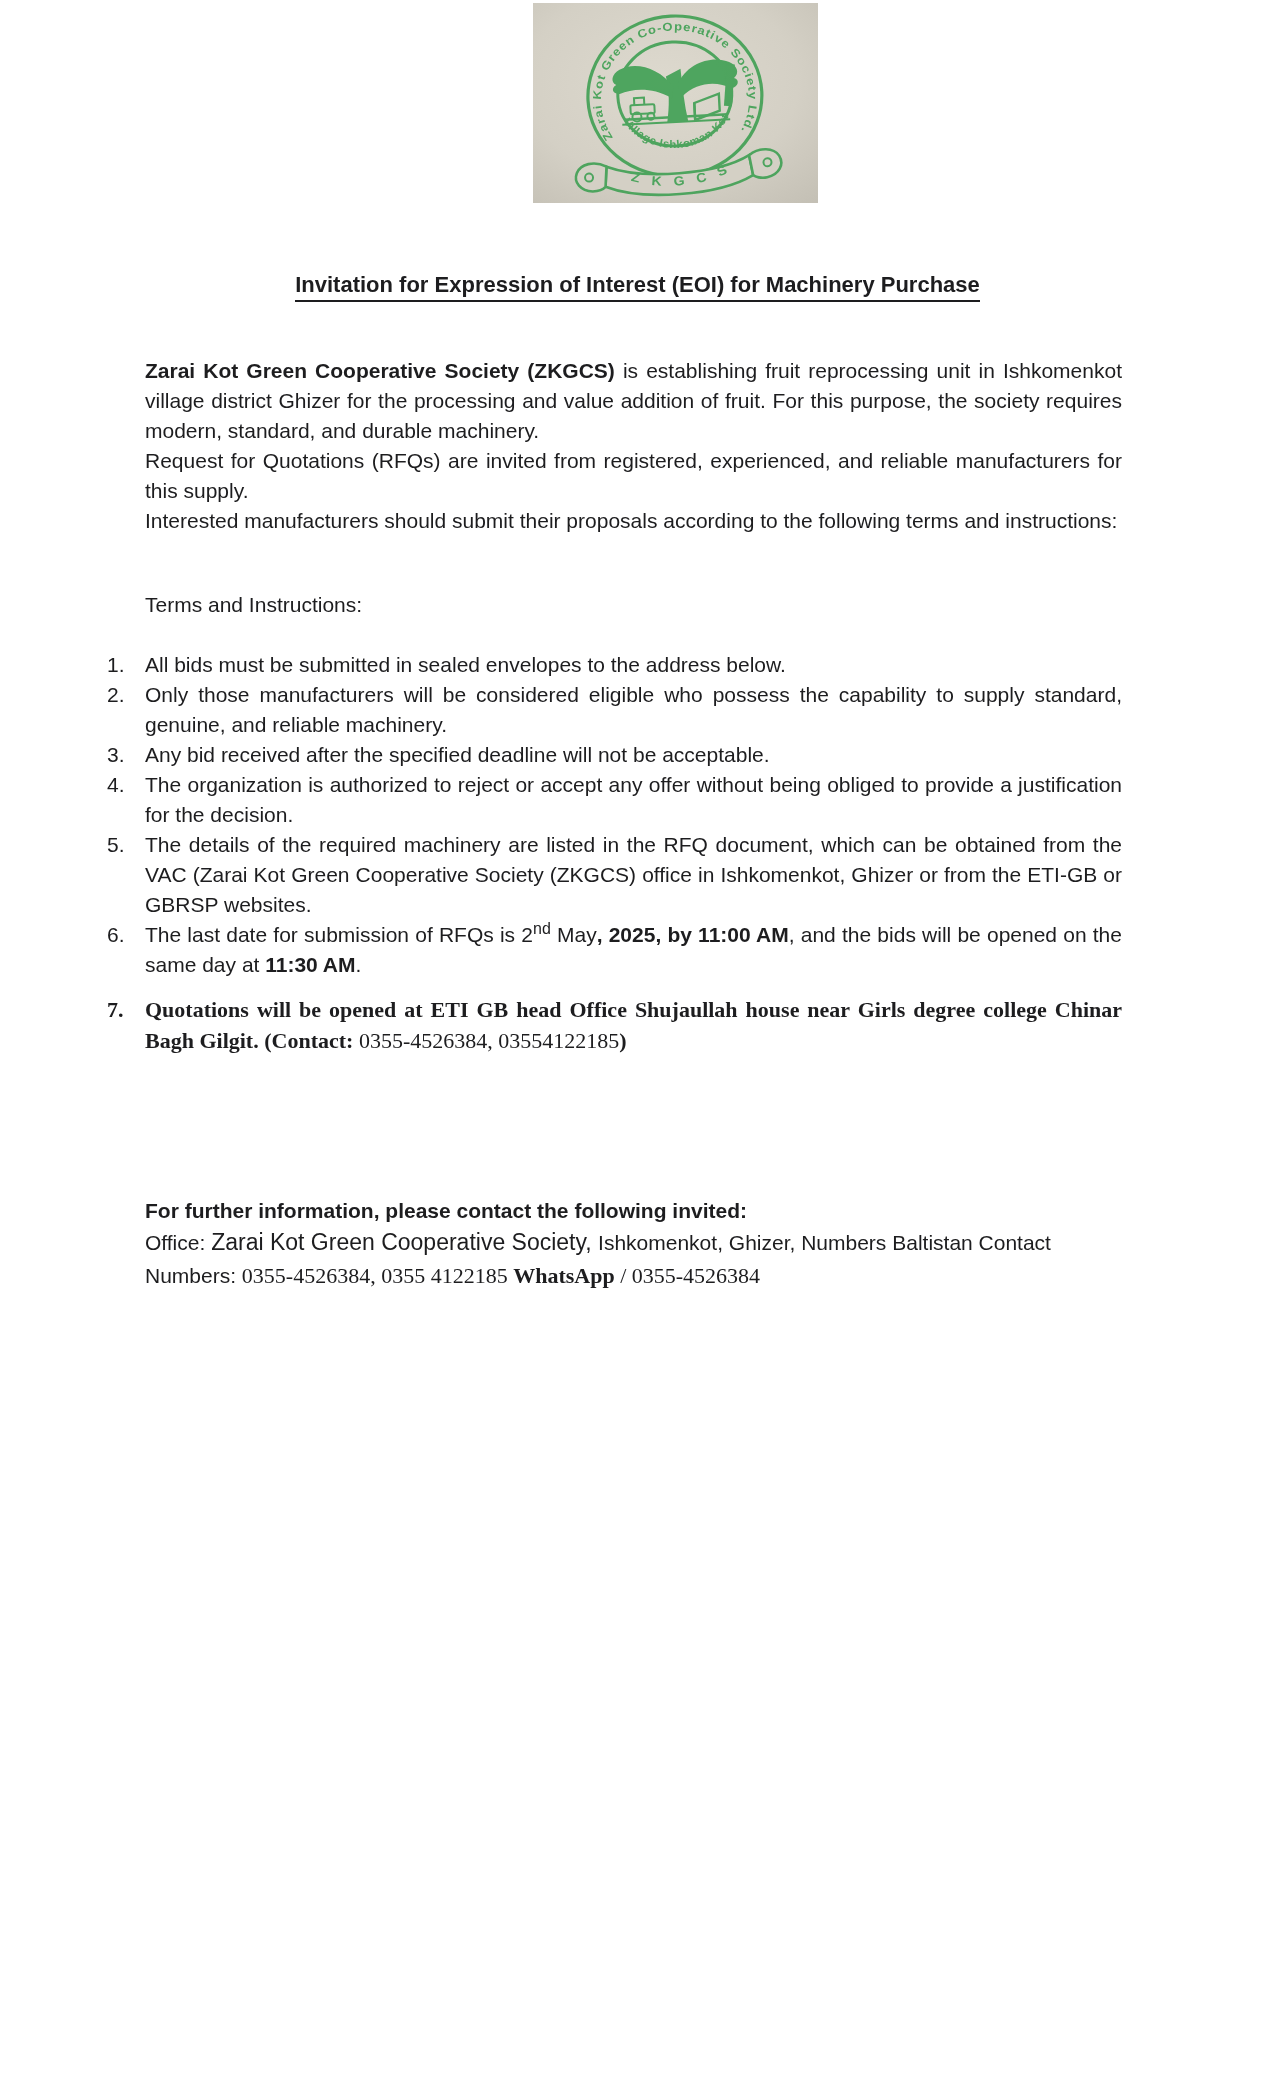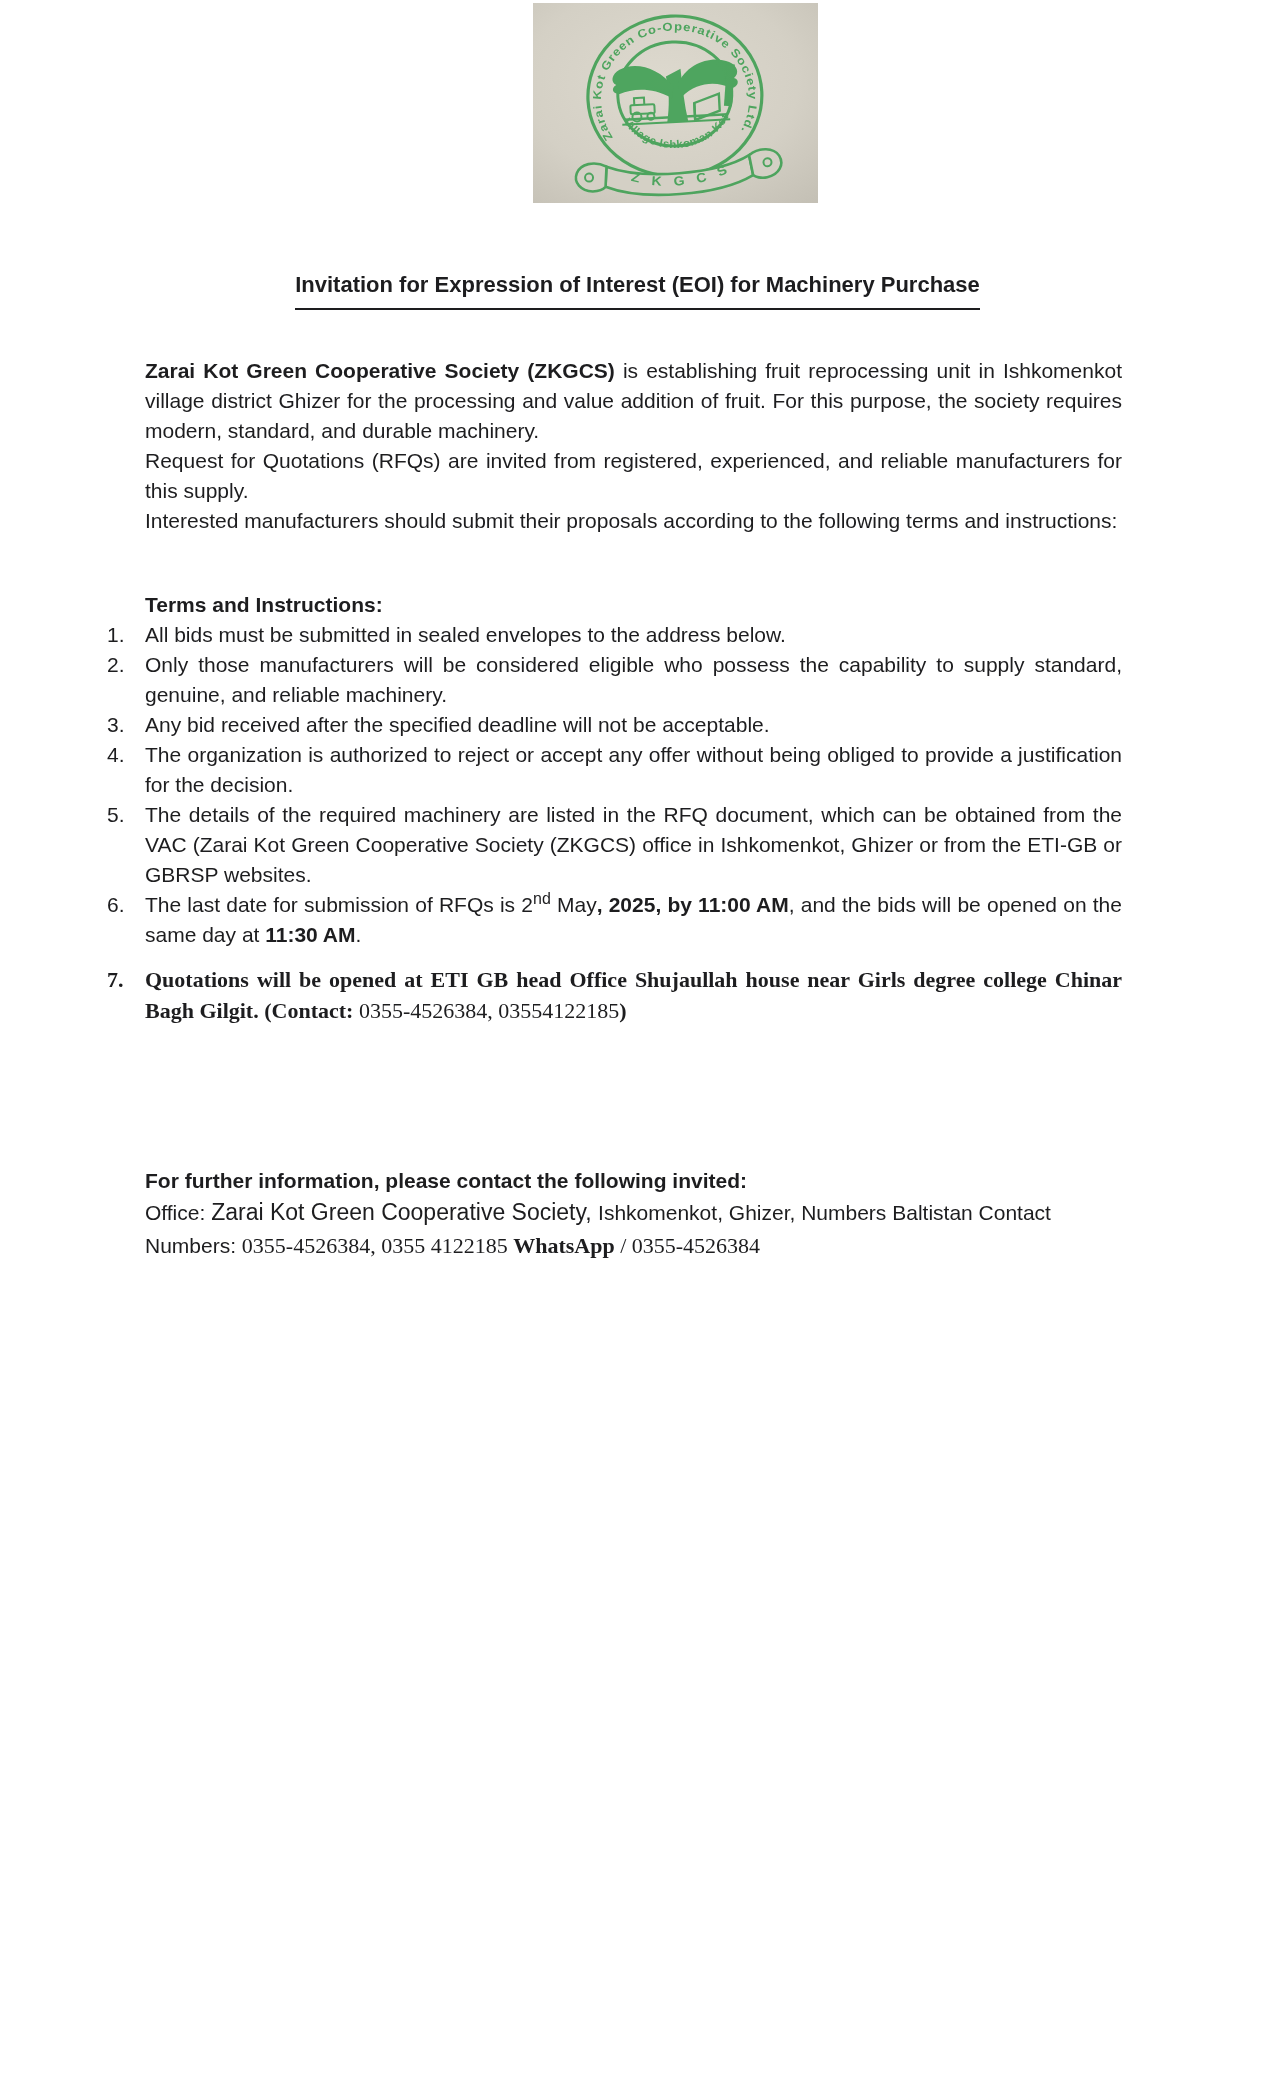--- a/index.html
+++ b/index.html
@@ -31,7 +31,7 @@
   }
   .title-underline {
     border-bottom: 2px solid #1d1d1f;
-    padding-bottom: 11px;
+    padding-bottom: 3px;
   }
   .content {
     position: absolute;

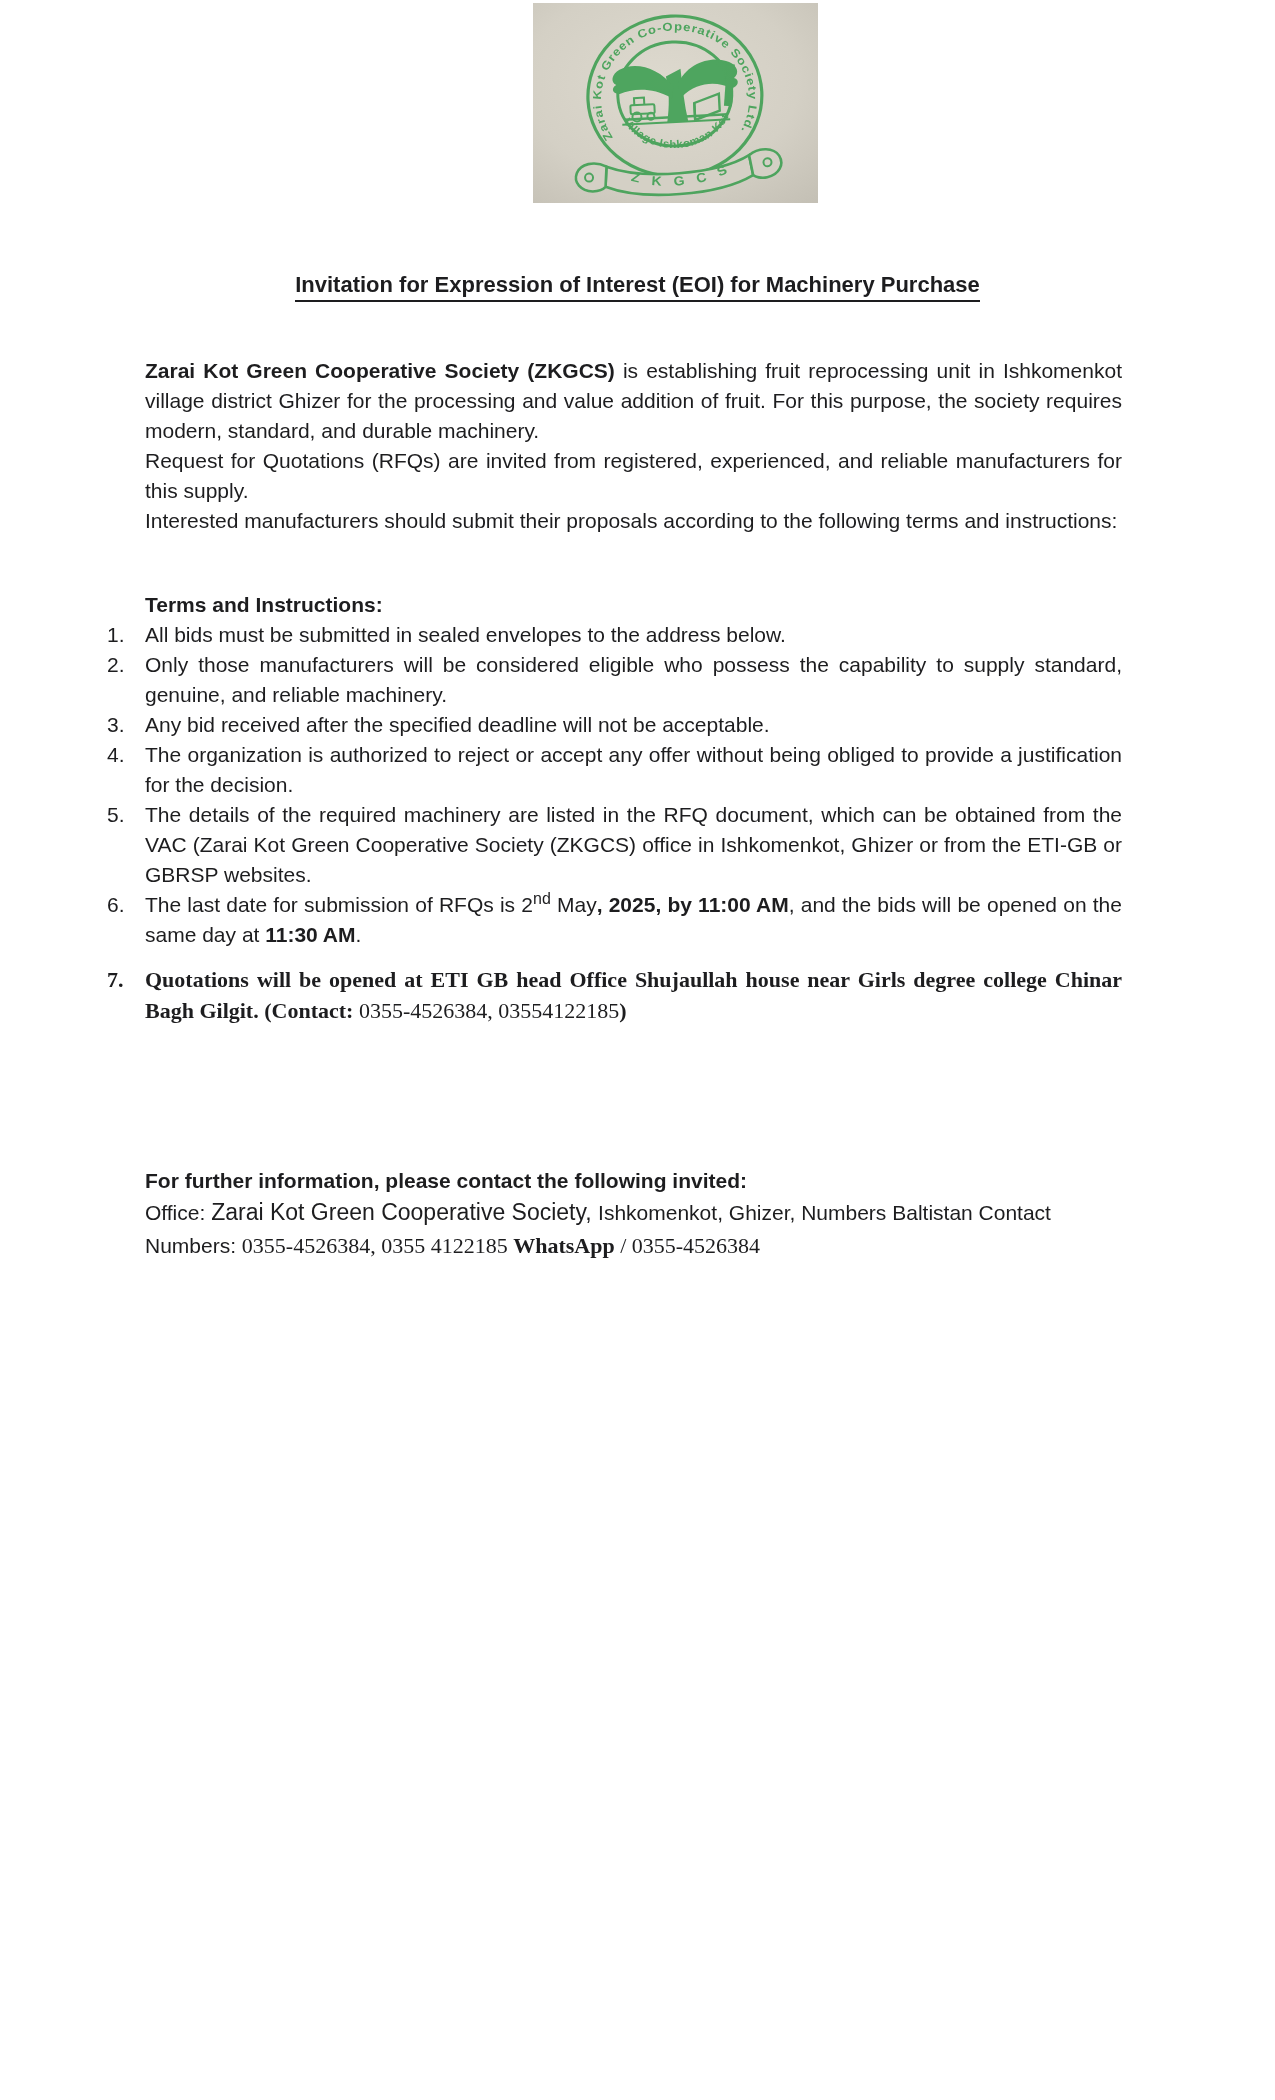--- a/index.html
+++ b/index.html
@@ -45,8 +45,9 @@
   .para { margin: 0; }
   .b { font-weight: 700; text-align: right; }
   .terms-heading {
-    font-weight: 700;
+    font-weight: 400;
     margin-top: 54px;
+    margin-bottom: 30px;
     text-align: left;
   }
   .terms-list { margin: 0; padding: 0; }

